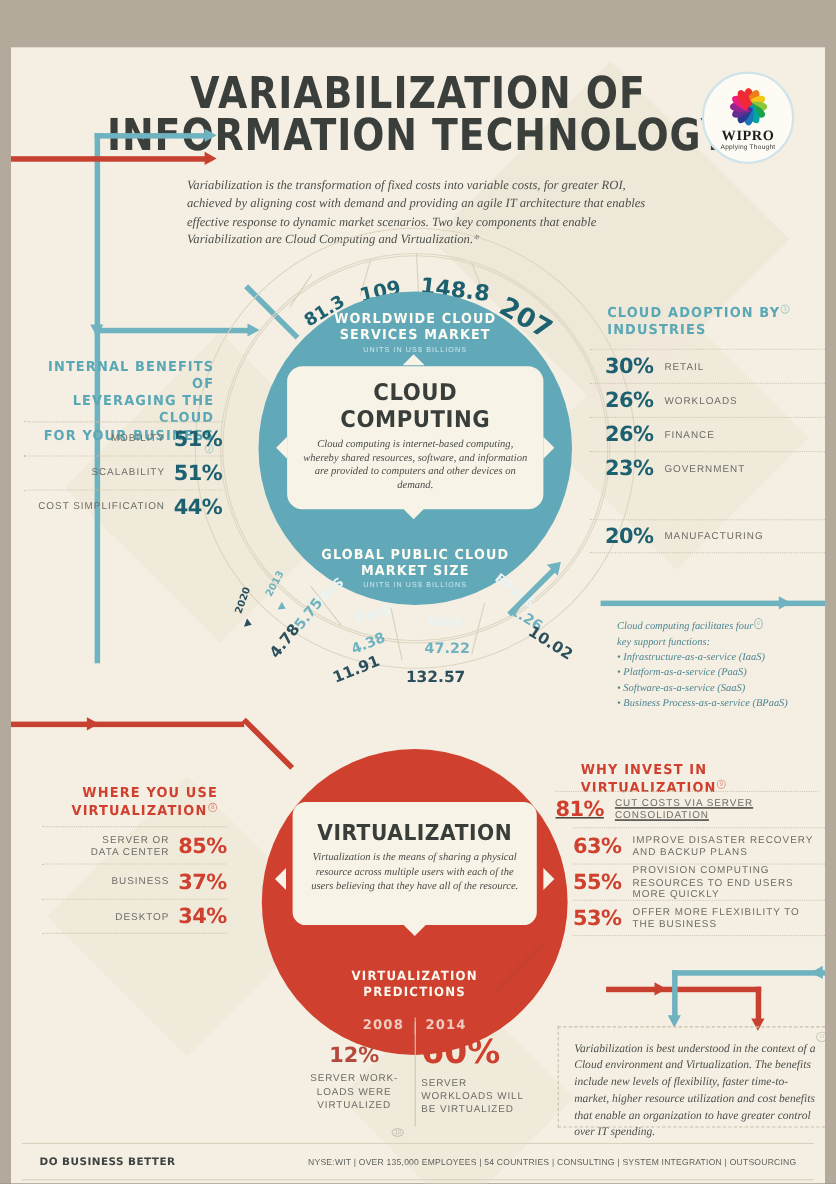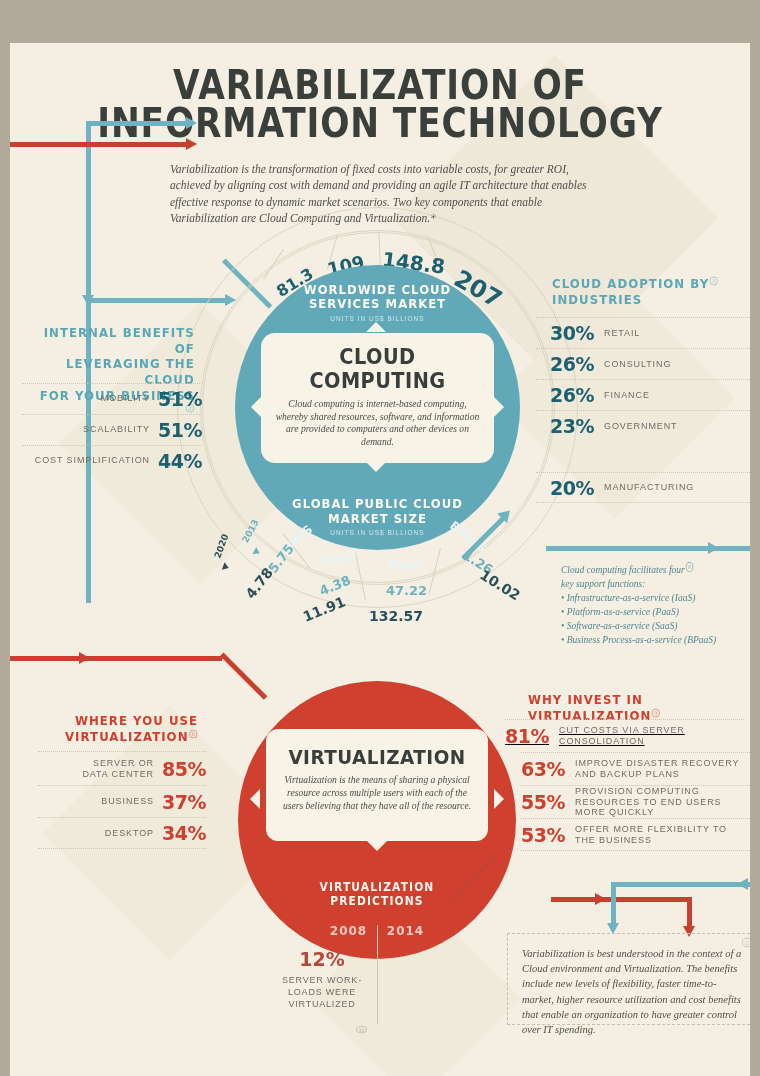--- a/index.html
+++ b/index.html
@@ -178,6 +178,24 @@
     </div>
     <div class="subtitle">Variabilization is the transformation of fixed costs into variable costs, for greater ROI, achieved by aligning cost with demand and providing an agile IT architecture that enables effective response to dynamic market scenarios. Two key components that enable Variabilization are Cloud Computing and Virtualization.*</div>
 
+    <div class="logo">
+      <div class="burst">
+        <i style="background:#e8322a;transform:rotate(0deg)"></i>
+        <i style="background:#f07d1d;transform:rotate(30deg)"></i>
+        <i style="background:#f5c518;transform:rotate(60deg)"></i>
+        <i style="background:#8cc63e;transform:rotate(90deg)"></i>
+        <i style="background:#1aa24a;transform:rotate(120deg)"></i>
+        <i style="background:#00a7a0;transform:rotate(150deg)"></i>
+        <i style="background:#1b75bb;transform:rotate(180deg)"></i>
+        <i style="background:#2b3990;transform:rotate(210deg)"></i>
+        <i style="background:#662d91;transform:rotate(240deg)"></i>
+        <i style="background:#92278f;transform:rotate(270deg)"></i>
+        <i style="background:#ed1e79;transform:rotate(300deg)"></i>
+        <i style="background:#ee2a37;transform:rotate(330deg)"></i>
+      </div>
+      <div class="lname">WIPRO</div>
+      <div class="ltag">Applying Thought</div>
+    </div>
 
     <div class="line teal" style="left:76px;top:78px;width:102px;height:5px;"></div>
     <div class="arrow" style="left:176px;top:74px;border-top:6.5px solid transparent;border-bottom:6.5px solid transparent;border-left:11px solid #6fb2c0;"></div>

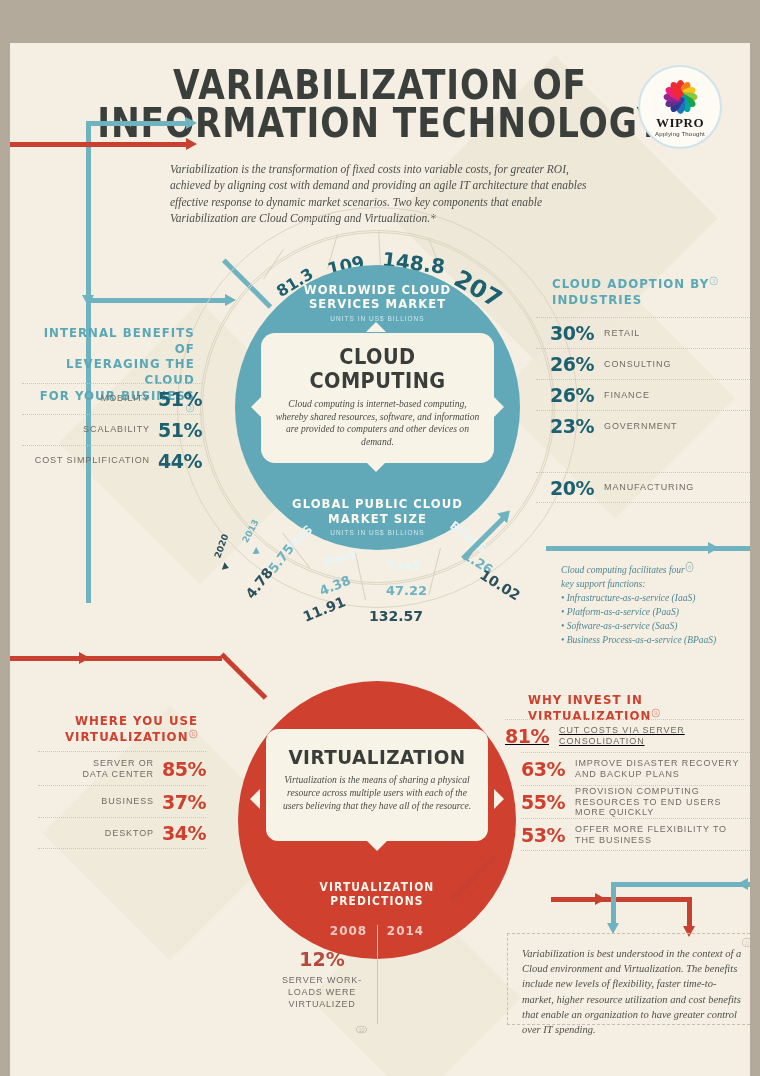--- a/index.html
+++ b/index.html
@@ -330,7 +330,7 @@
     </div>
     <div class="srow" style="left:526px;top:305px;width:224px;height:31px;gap:10px;padding-left:14px;">
       <span class="pct pct-teal">26%</span>
-      <span class="lbl">CONSULTING</span>
+      <span class="lbl">WORKLOADS</span>
     </div>
     <div class="srow" style="left:526px;top:336px;width:224px;height:31px;gap:10px;padding-left:14px;">
       <span class="pct pct-teal">26%</span>

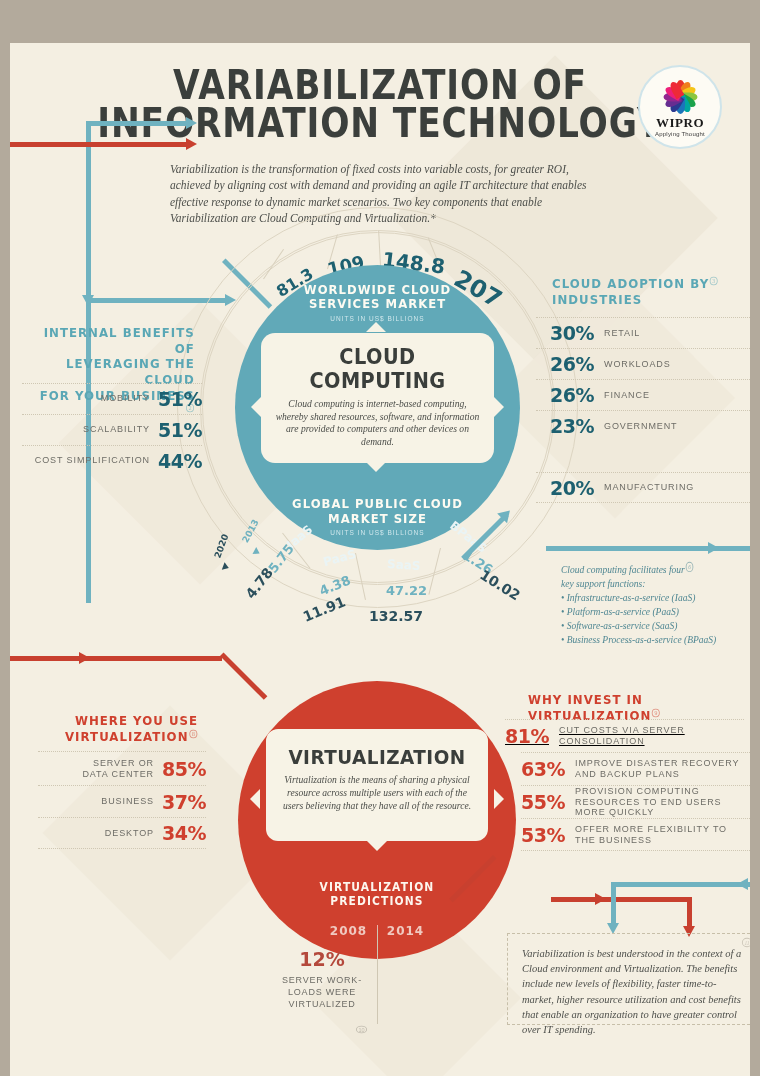--- a/index.html
+++ b/index.html
@@ -390,6 +390,10 @@
       <div class="big" style="font-size:19px;color:#b4493c;">12%</div>
       <div class="cap">SERVER WORK-LOADS WERE VIRTUALIZED</div>
     </div>
+    <div class="predcol" style="left:373px;top:896px;width:106px;text-align:left;">
+      <div class="big" style="font-size:30px;color:#cf402e;">60%</div>
+      <div class="cap" style="text-align:left;">SERVER WORKLOADS WILL BE VIRTUALIZED</div>
+    </div>
     <div style="position:absolute;left:345px;top:981px;">
       <span class="sup" style="color:#9a958a;">10</span>
     </div>

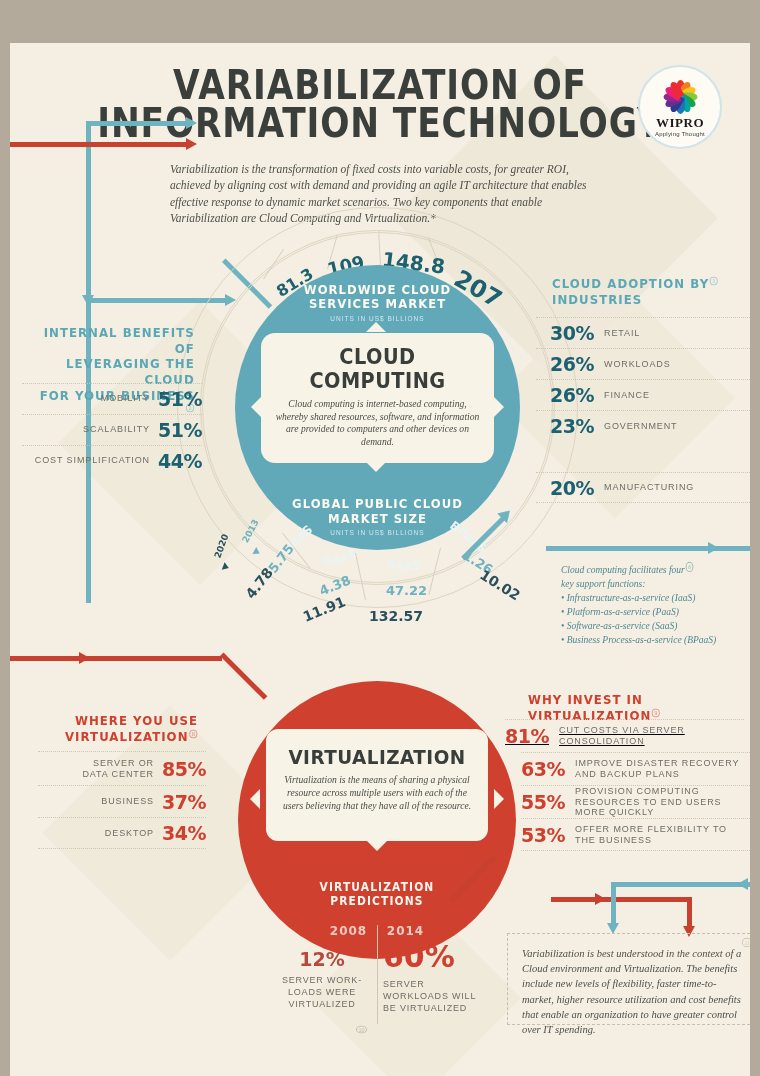--- a/index.html
+++ b/index.html
@@ -453,6 +453,10 @@
       <span>Variabilization is best understood in the context of a Cloud environment and Virtualization. The benefits include new levels of flexibility, faster time-to-market, higher resource utilization and cost benefits that enable an organization to have greater control over IT spending.</span>
     </div>
 
+    <div class="footbar">
+      <div class="foot-left">DO BUSINESS BETTER</div>
+      <div class="foot-right">NYSE:WIT | OVER 135,000 EMPLOYEES | 54 COUNTRIES | CONSULTING | SYSTEM INTEGRATION | OUTSOURCING</div>
+    </div>
     <div class="sources">
       <b>SOURCES:</b>
       <span>* www.wipro.com/Documents/Global_Infrastructure_Services_Review_2013.pdf | 1. www.ddpcentre.com/downloads/_/Cloud%20Computing.pdf | 2. Wipro TLS Cloud Study | 3. http://www.microsoft.com/asia/cloud/tools-resources/infographics.aspx?id=MicrosoftCloudComputing 4. http://www.gartner.com/it/page.jsp?id=1389313 5. http://www.itcio.in/news/gartner-cloud-policy-crimp-traditional-software-hardware-sales-084502012 | 6. http://www.idrive.com/blog/b5/cloud-computing-market-241-billion-in-2020/47700 | 6. Wipro Whitepaper, September 2013 7. http://smartercomputingblog.in/category/cloud/ | 8 &amp; 9. http://www.cio.com/article/print/158401 | 10. http://visually/5-important-cloud-computing-statistics | 11. Wipro Whitepaper, September 2013</span>

